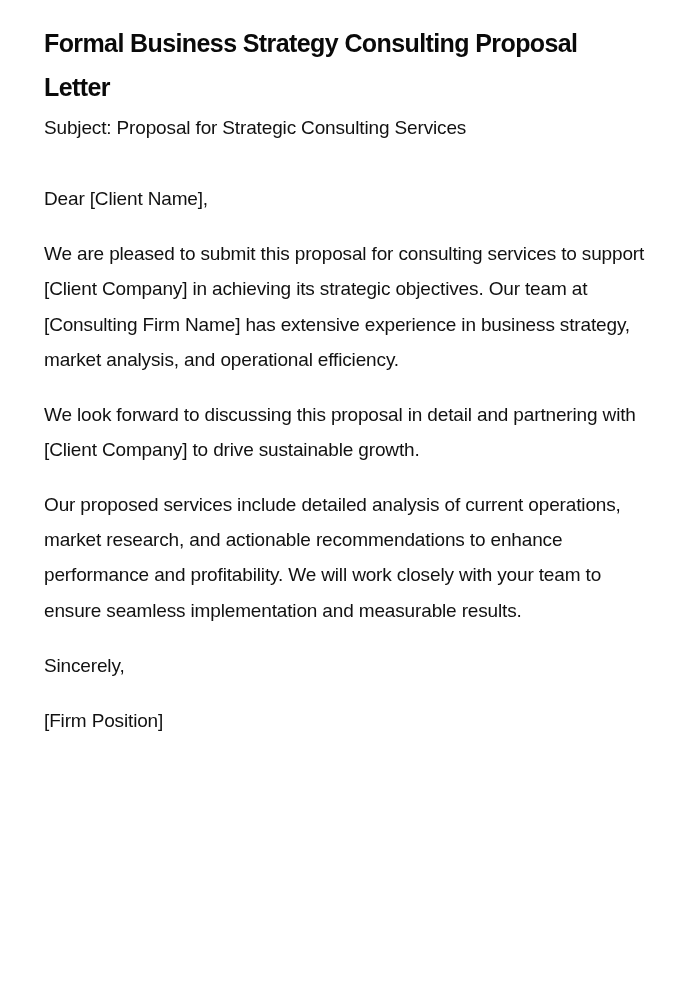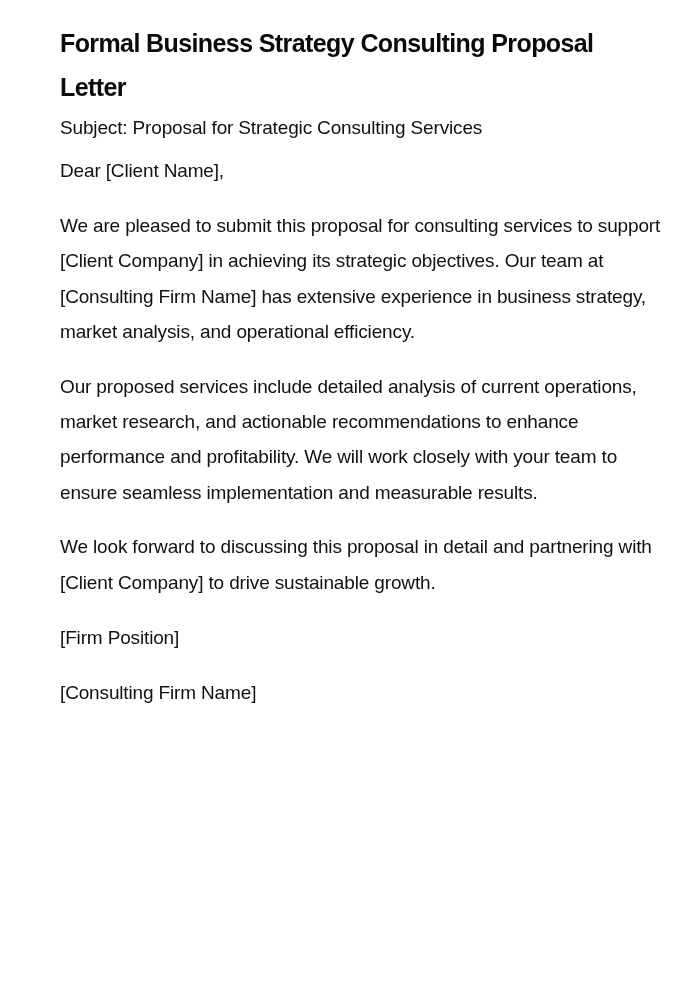--- a/index.html
+++ b/index.html
@@ -15,7 +15,7 @@
       color: #111111;
     }
     .page {
-      padding: 21px 40px 0 60px;
+      padding: 21px 40px 0 44px;
       box-sizing: border-box;
       width: 700px;
     }

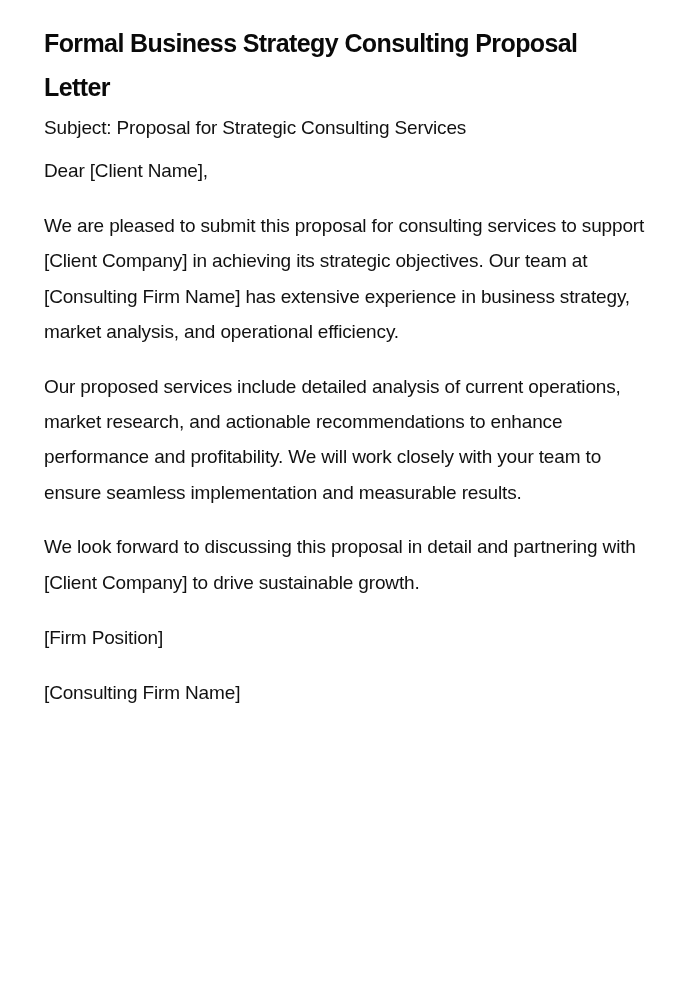--- a/index.html
+++ b/index.html
@@ -36,7 +36,7 @@
       letter-spacing: -0.15px;
       width: 610px;
     }
-    .subject { margin-bottom: 8px; }
+    .subject { margin-bottom: 36px; }
     .sig-line { margin-bottom: 19.7px; }
   </style>
 </head>

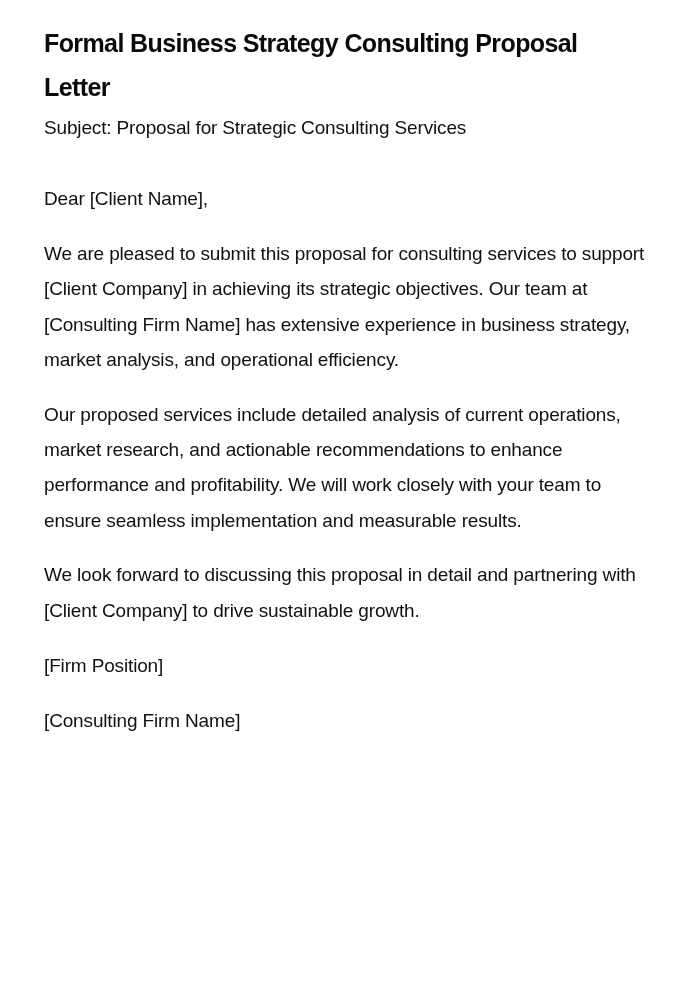--- a/index.html
+++ b/index.html
@@ -51,9 +51,9 @@
 
   <p class="para">We are pleased to submit this proposal for consulting services to support [Client Company] in achieving its strategic objectives. Our team at [Consulting Firm Name] has extensive experience in business strategy, market analysis, and operational efficiency.</p>
 
+  <p class="para">We look forward to discussing this proposal in detail and partnering with [Client Company] to drive sustainable growth.</p>
+
   <p class="para">Our proposed services include detailed analysis of current operations, market research, and actionable recommendations to enhance performance and profitability. We will work closely with your team to ensure seamless implementation and measurable results.</p>
-
-  <p class="para">We look forward to discussing this proposal in detail and partnering with [Client Company] to drive sustainable growth.</p>
 
 
 

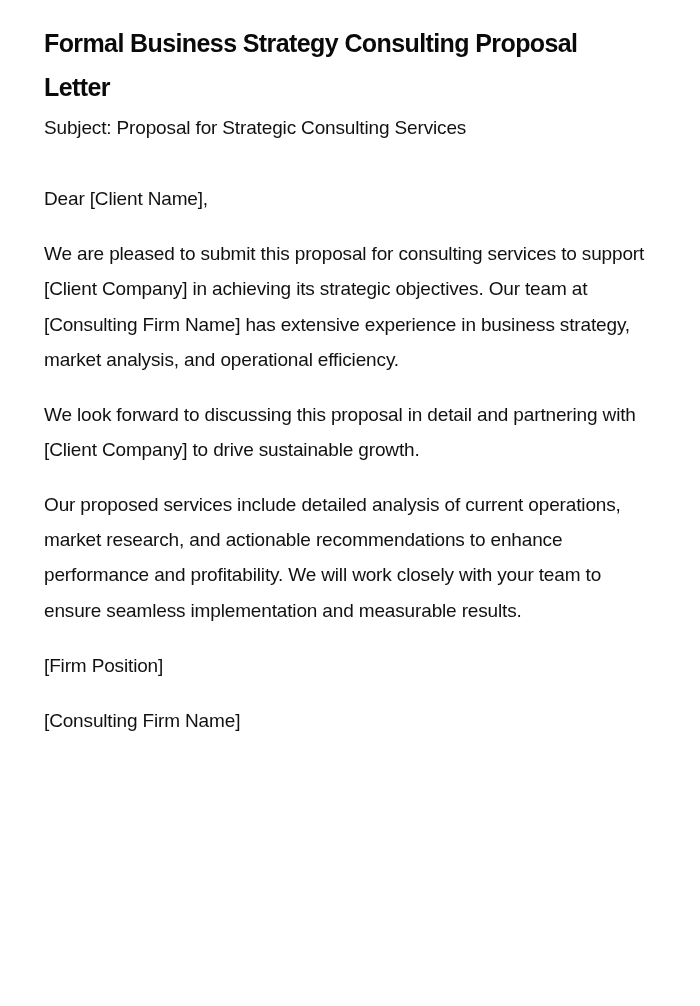--- a/index.html
+++ b/index.html
@@ -55,6 +55,7 @@
 
   <p class="para">Our proposed services include detailed analysis of current operations, market research, and actionable recommendations to enhance performance and profitability. We will work closely with your team to ensure seamless implementation and measurable results.</p>
 
+  <p class="para sig-line">Sincerely,</p>
 
 
   <p class="para sig-line">[Firm Position]</p>

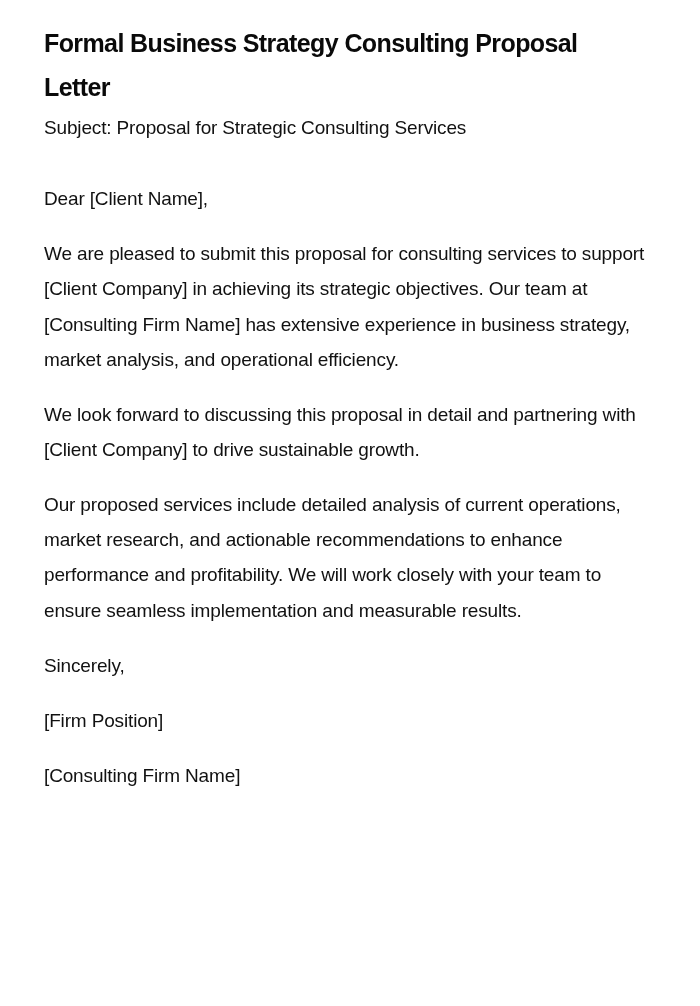--- a/index.html
+++ b/index.html
@@ -60,7 +60,6 @@
 
   <p class="para sig-line">[Firm Position]</p>
 
-  <p class="para sig-line">[Consulting Firm Name]</p>
 
 </div>
 

